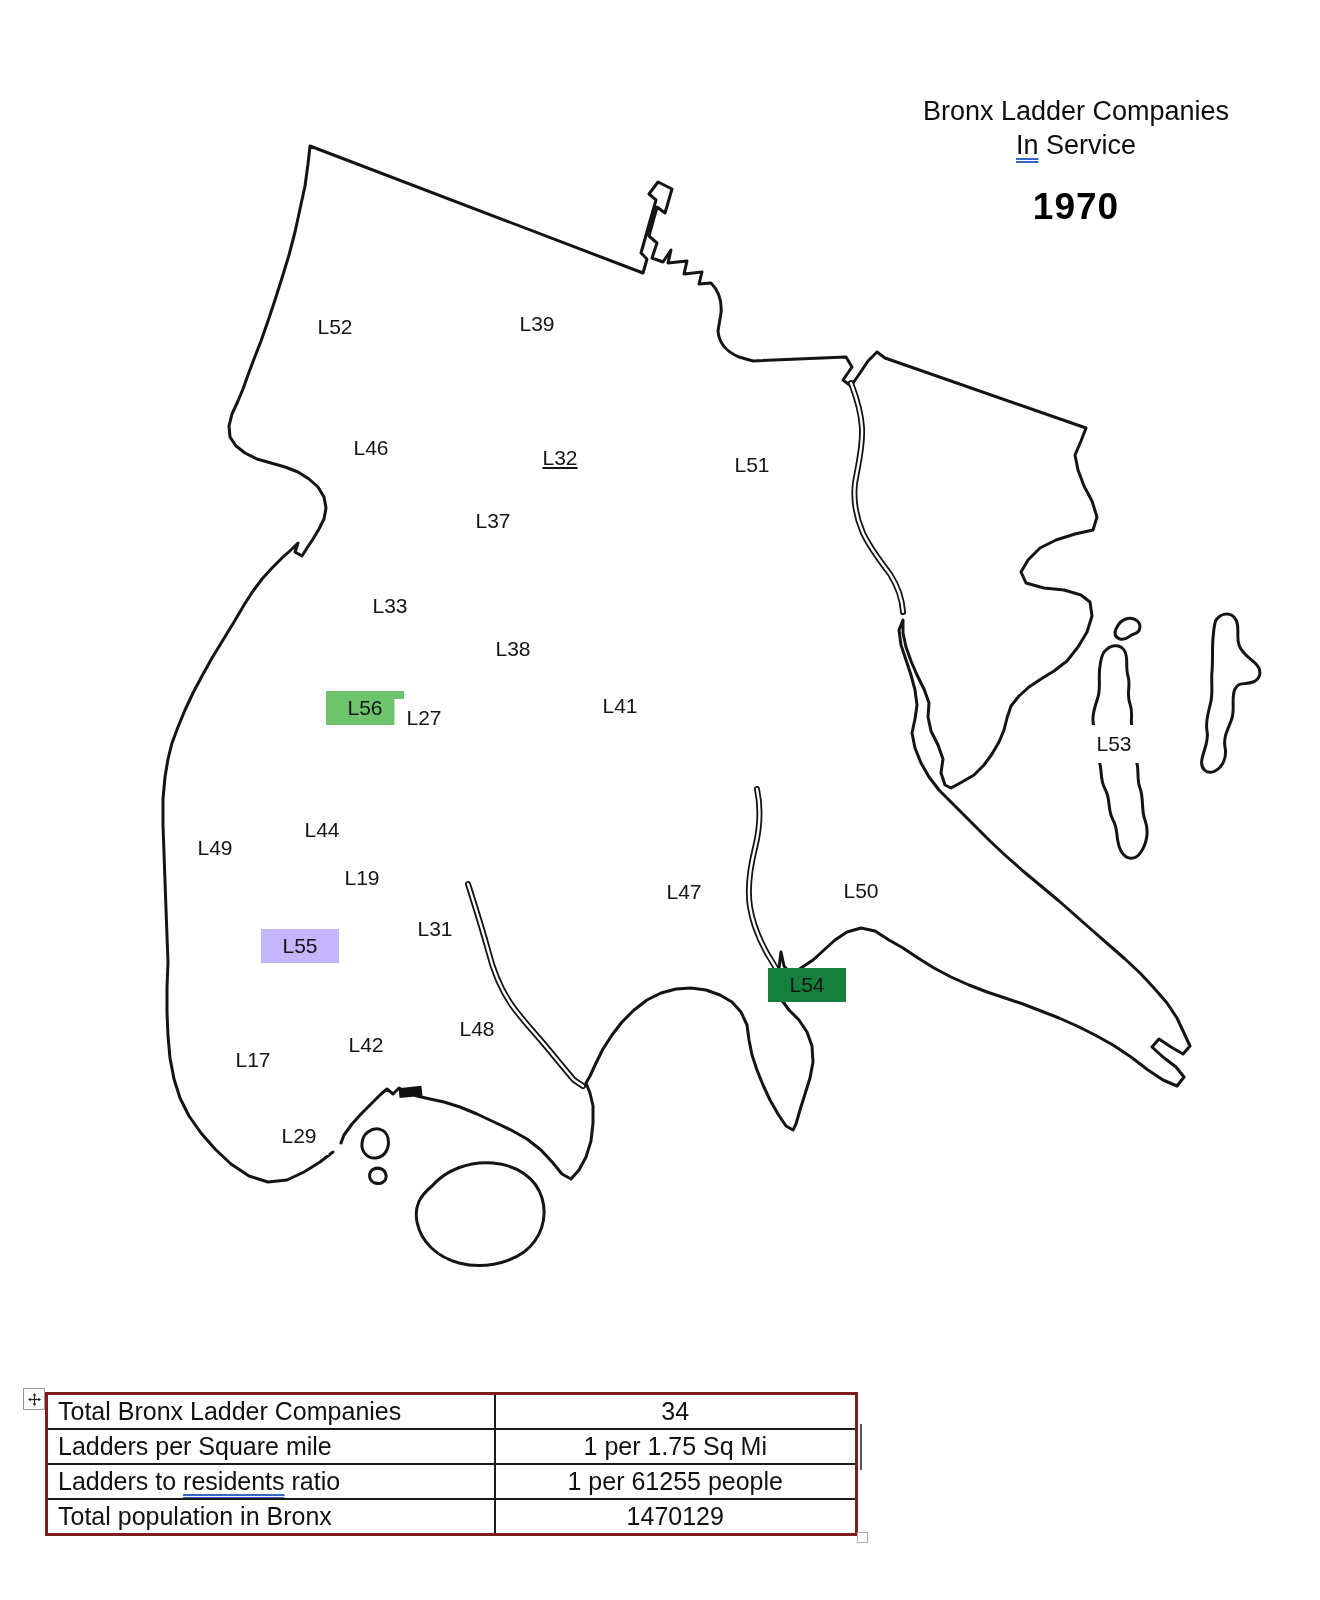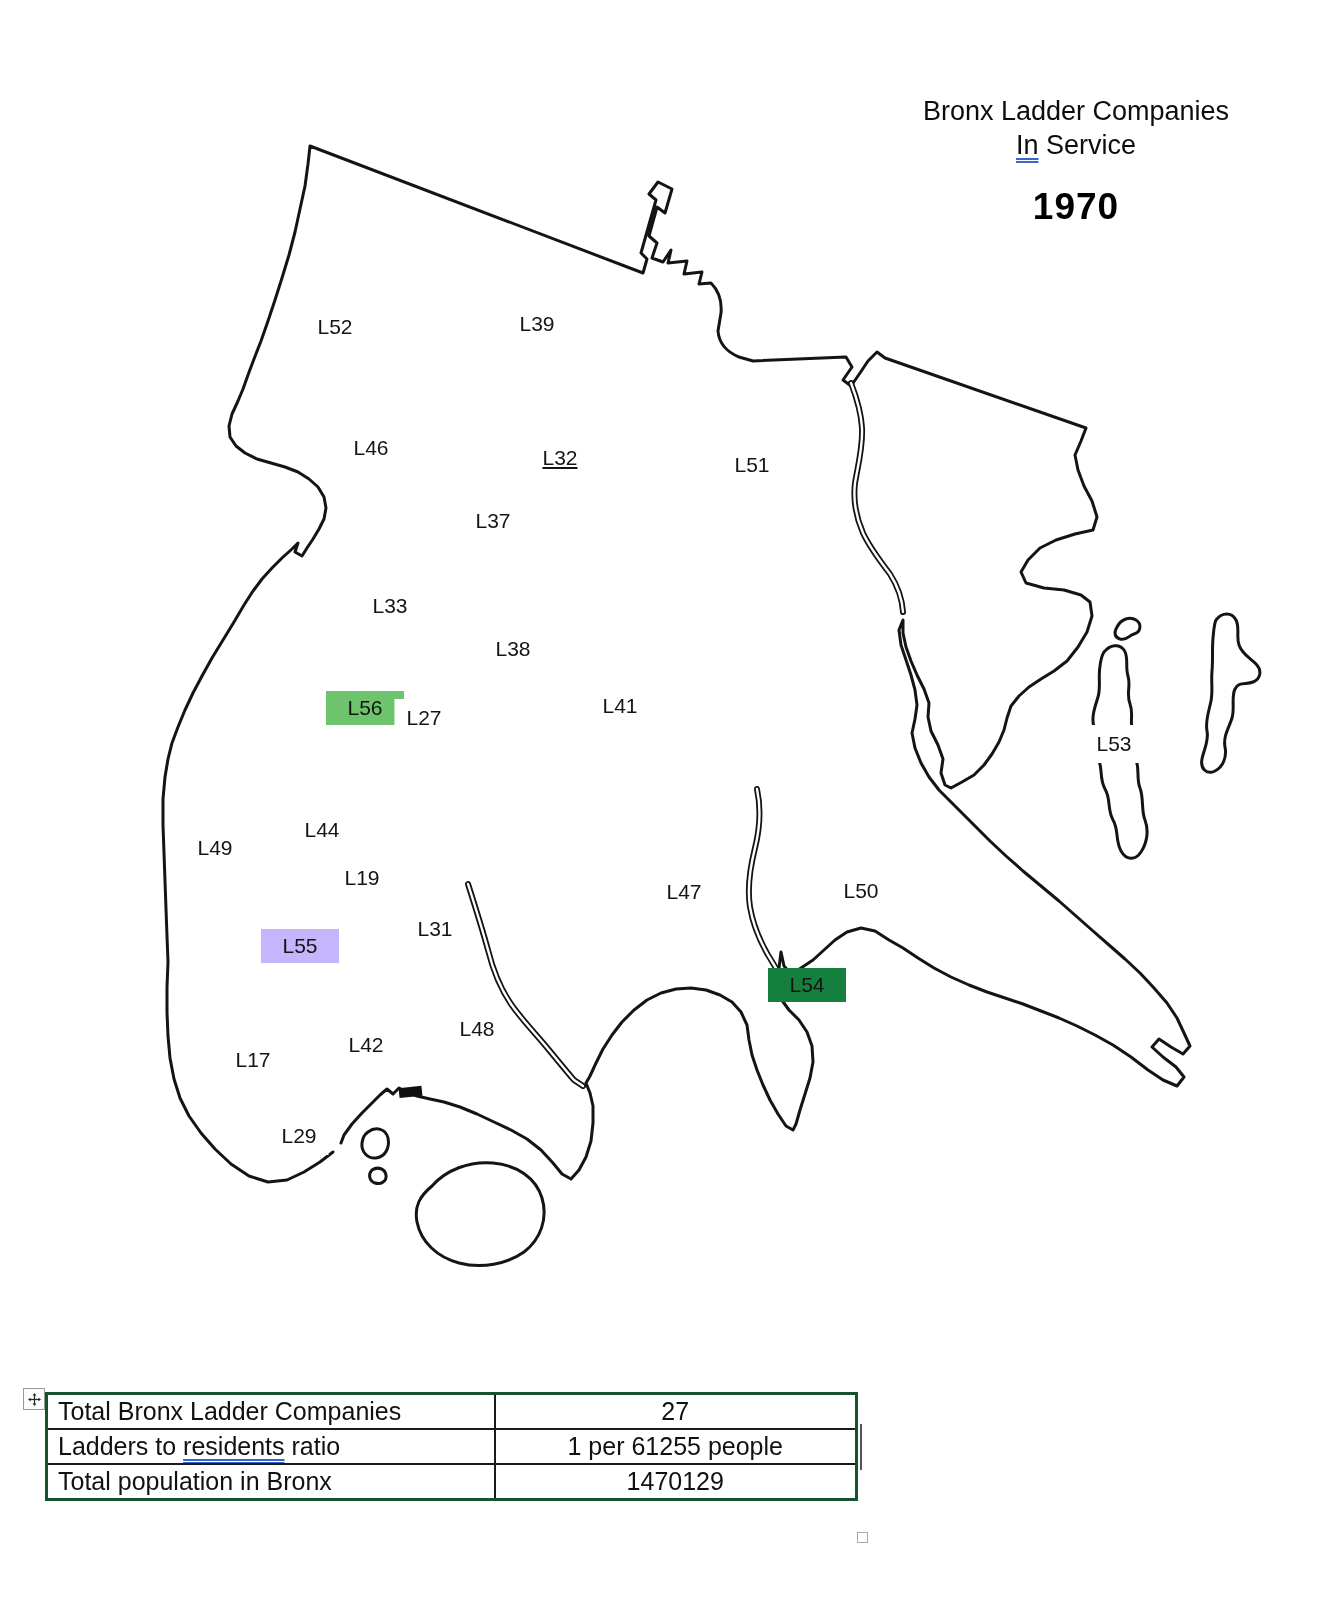--- a/index.html
+++ b/index.html
@@ -34,7 +34,7 @@
     border:2px solid #1a1a1a;height:33px;padding:0 0 0 10px;vertical-align:middle;
     overflow:hidden;white-space:nowrap;
   }
-  .stats-table{border:3px solid #14532d;}
+  .stats-table{border:3px solid #7f1d1d;}
   .stats-table td.val{text-align:center;padding:0;}
   .col-label{width:448px;}
   .col-value{width:362px;}

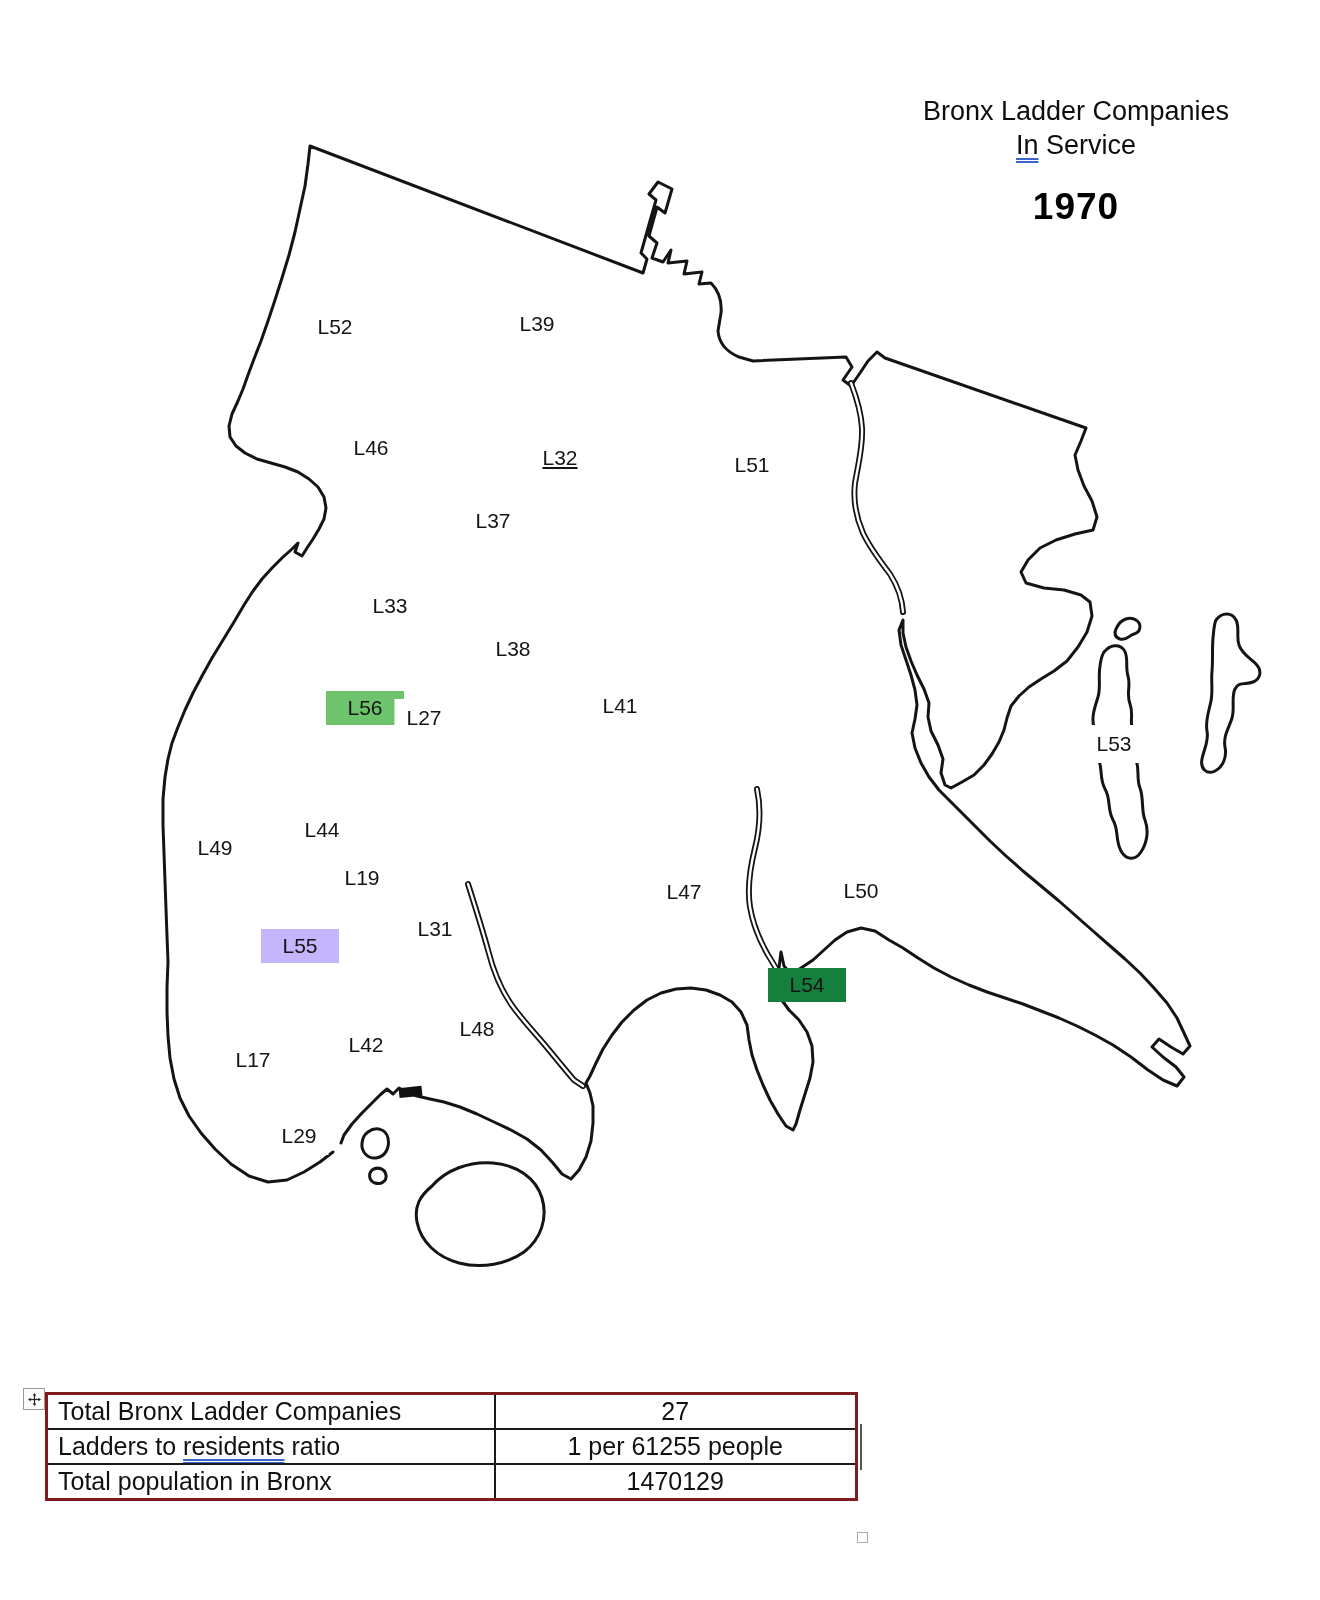--- a/index.html
+++ b/index.html
@@ -193,7 +193,7 @@
   <tbody id="stats-tbody">
       <tr>
         <td><span>Total Bronx Ladder Companies</span></td>
-        <td class="val">27</td>
+        <td class="val">34</td>
       </tr>
       <tr>
         <td><span>Ladders to </span><span class="gc">residents</span><span> ratio</span></td>

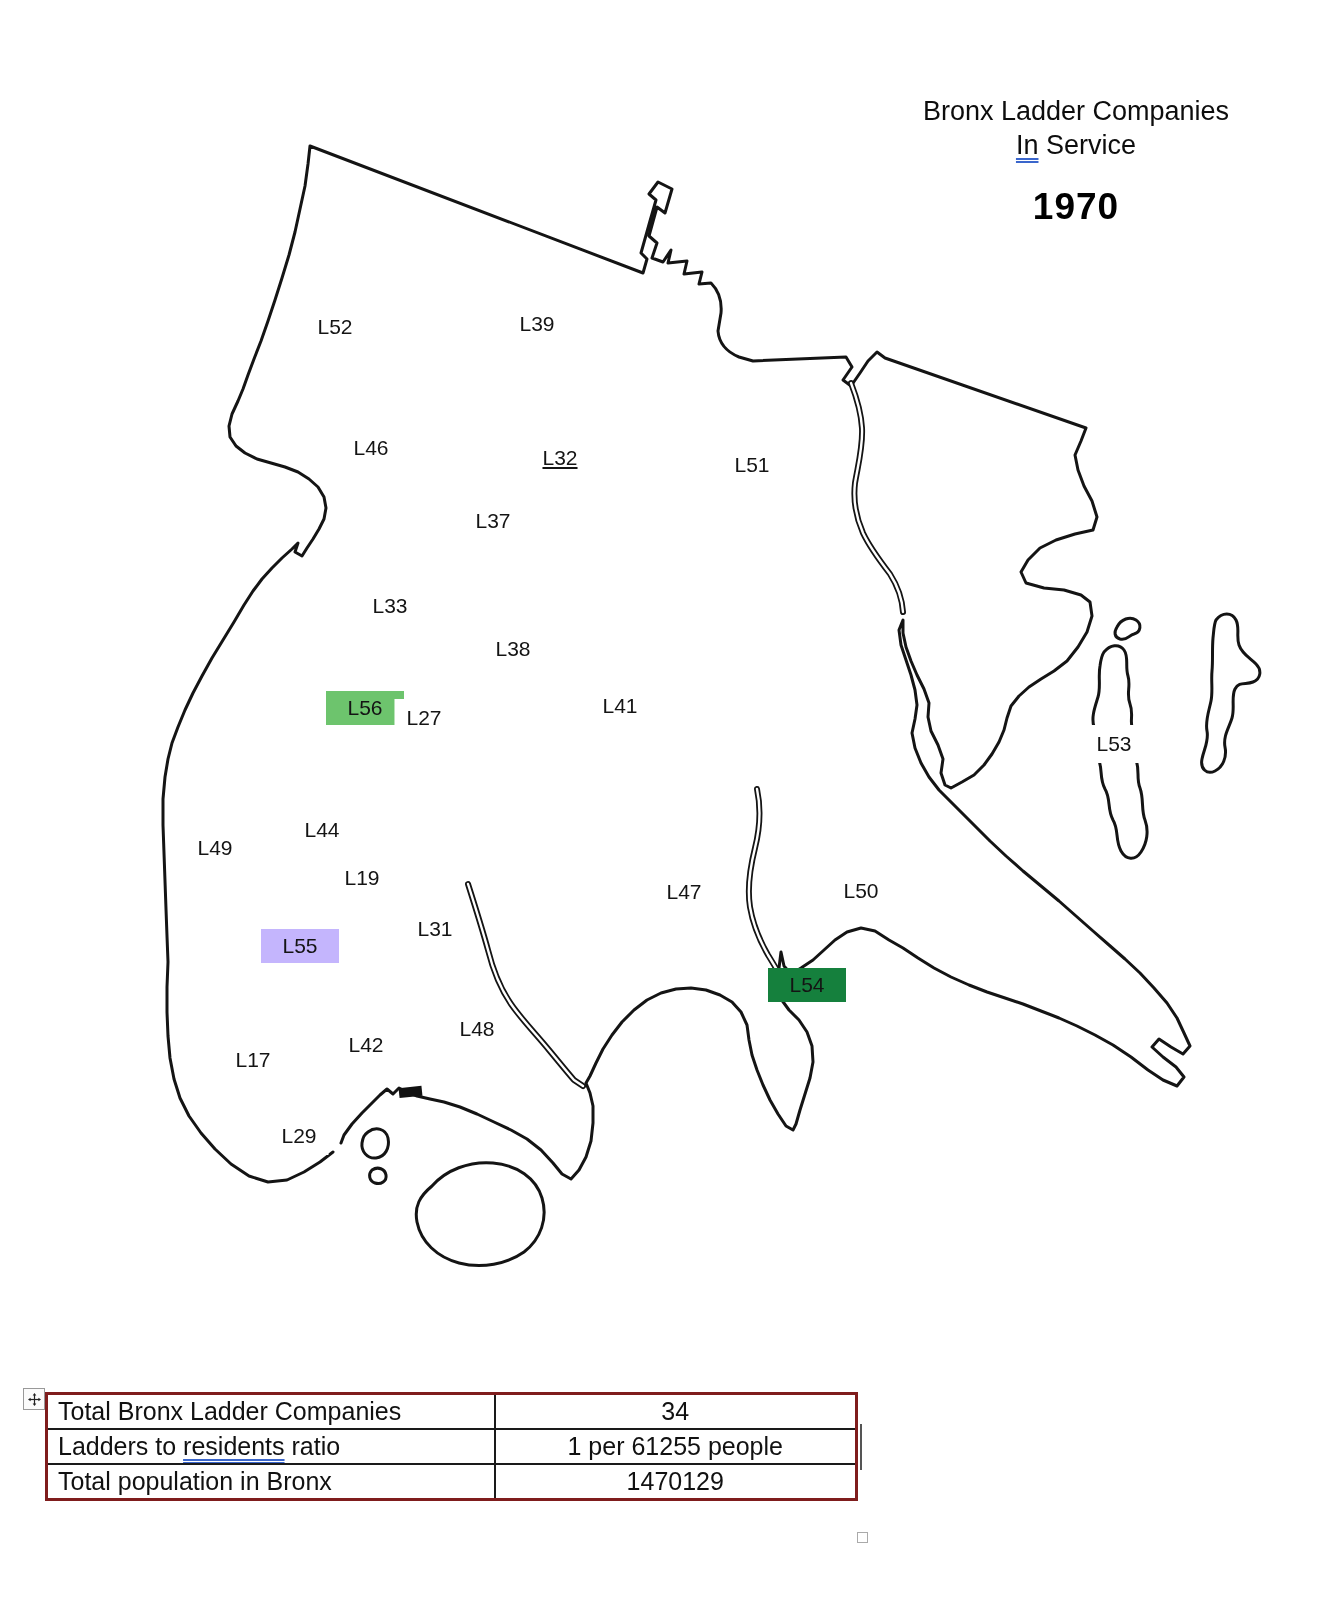--- a/index.html
+++ b/index.html
@@ -196,6 +196,10 @@
         <td class="val">34</td>
       </tr>
       <tr>
+        <td><span>Ladders per Square mile</span></td>
+        <td class="val">1 per 1.75 Sq Mi</td>
+      </tr>
+      <tr>
         <td><span>Ladders to </span><span class="gc">residents</span><span> ratio</span></td>
         <td class="val">1 per 61255 people</td>
       </tr>

